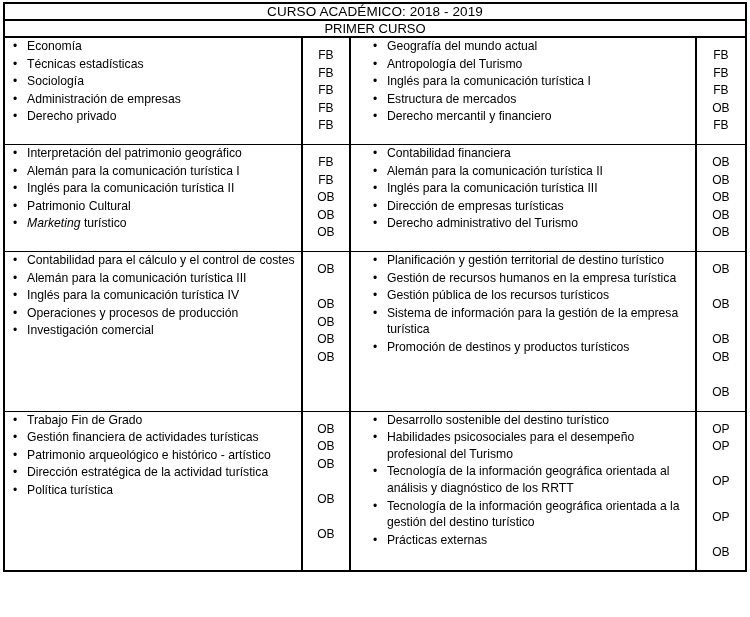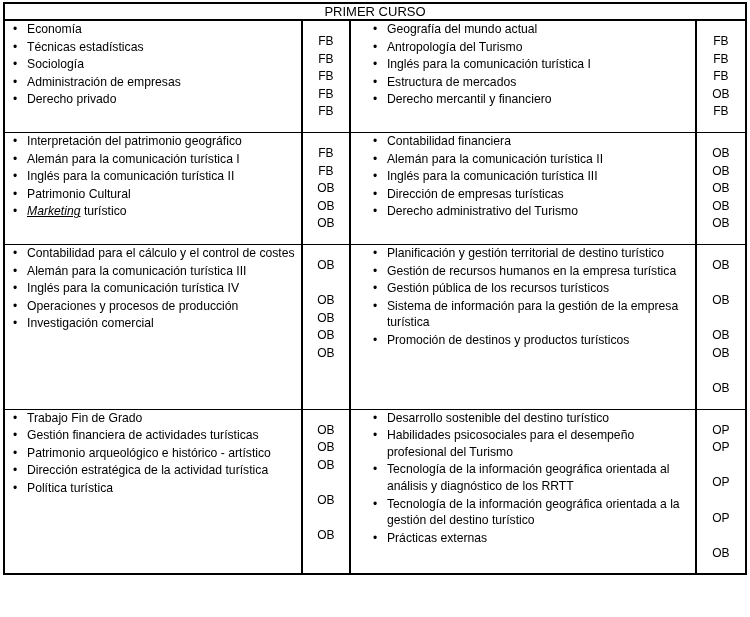--- a/index.html
+++ b/index.html
@@ -132,6 +132,9 @@
     </colgroup>
     <tbody>
 
+      <tr>
+        <td class="title-cell" colspan="4">CURSO ACADÉMICO: 2018 - 2019</td>
+      </tr>
 
 
       <tr>

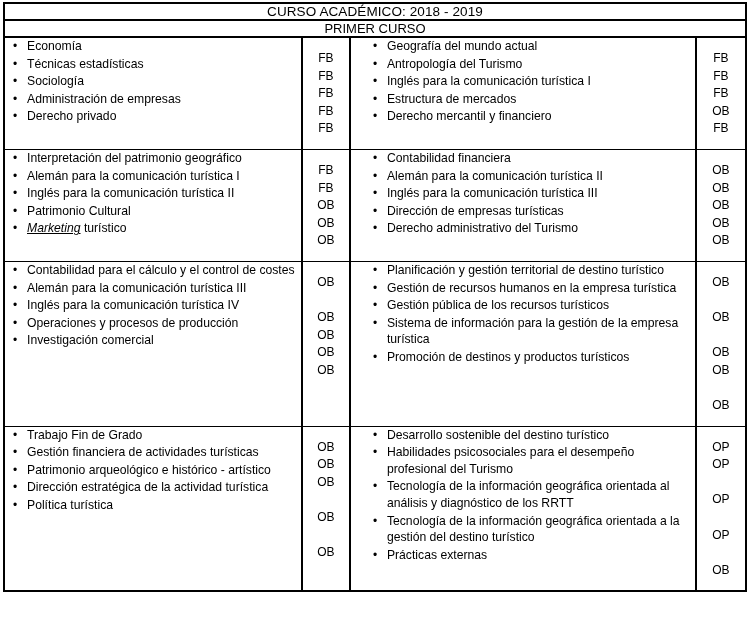--- a/index.html
+++ b/index.html
@@ -106,8 +106,8 @@
   ul.subjects li em { font-style: italic; text-decoration: underline; }
 
   ul.types {
-    margin: 12px;
-    padding: 0;
+    margin: 0;
+    padding: 9px;
     list-style: none;
   }
   ul.types li {

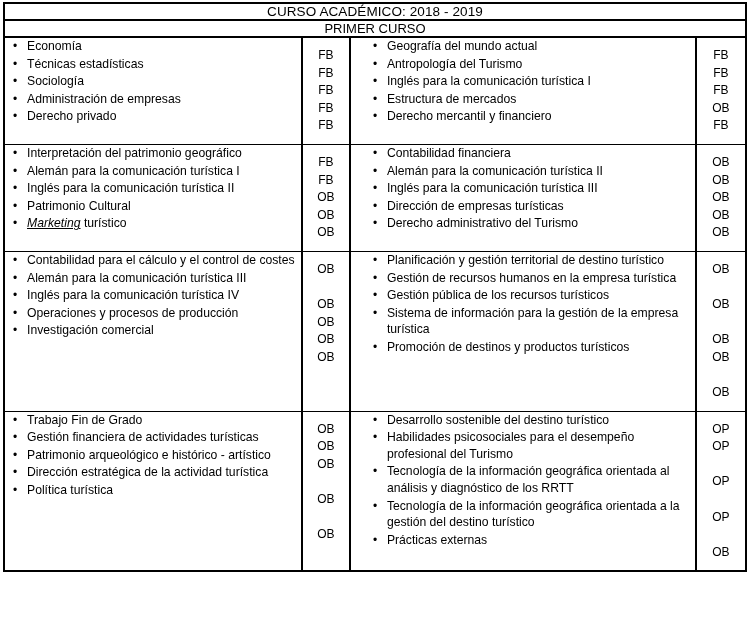--- a/index.html
+++ b/index.html
@@ -103,7 +103,7 @@
     font-size: 12px;
     line-height: 16.6px;
   }
-  ul.subjects li em { font-style: italic; text-decoration: underline; }
+  ul.subjects li em { font-style: italic; }
 
   ul.types {
     margin: 0;

